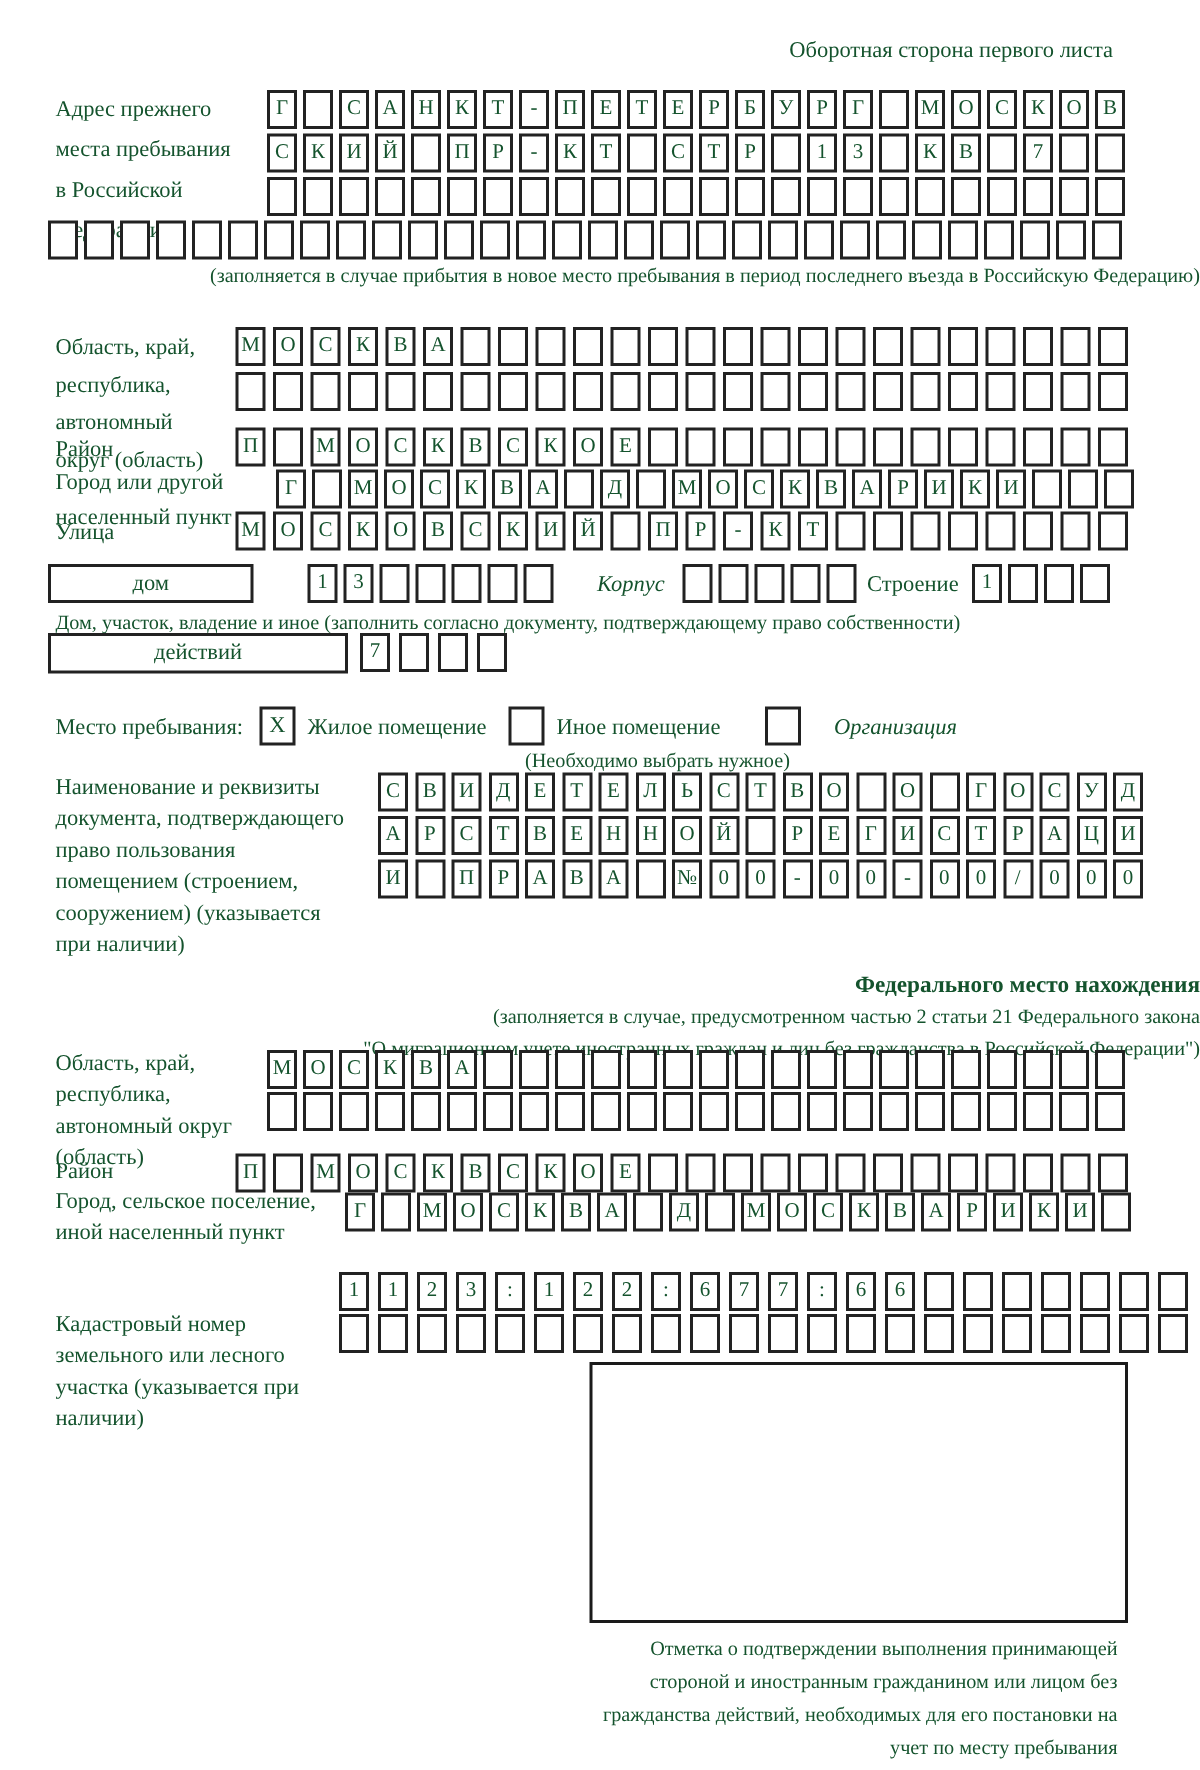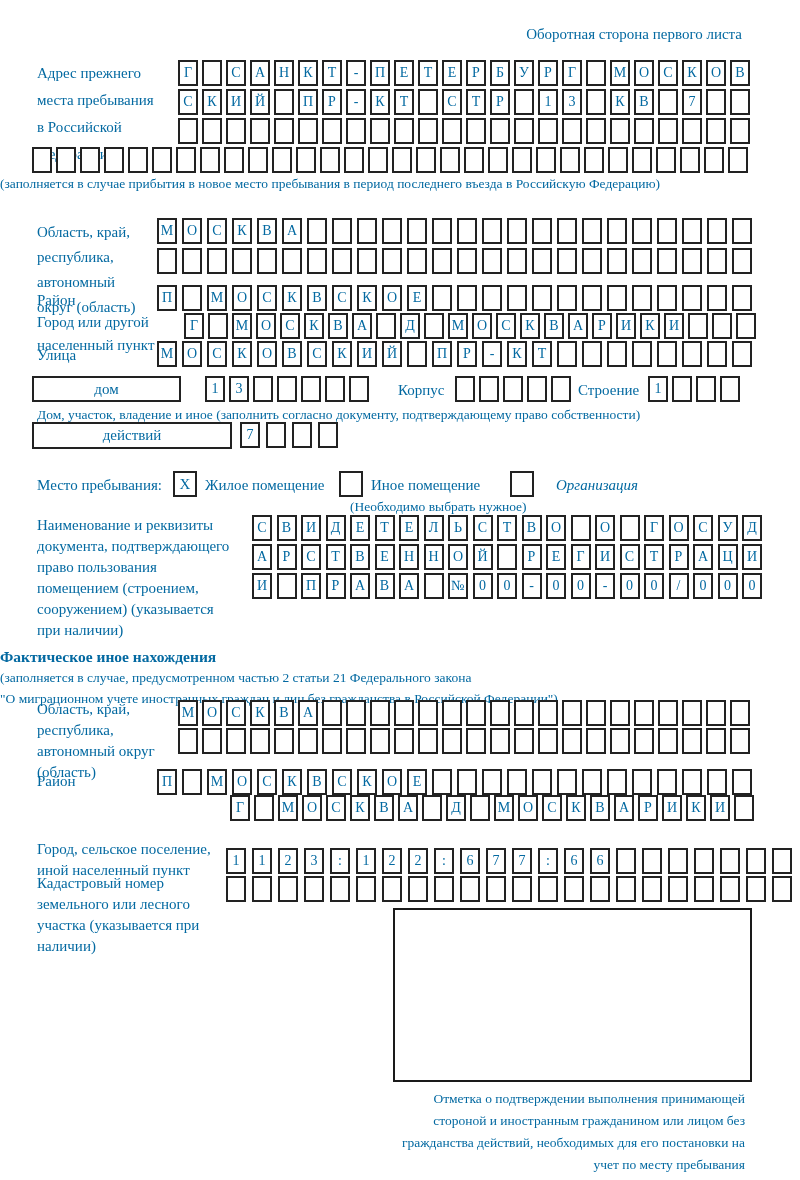--- a/index.html
+++ b/index.html
@@ -4,7 +4,7 @@
 <style>
   html,body{margin:0;padding:0;background:#fff;}
   #page{position:relative;width:800px;height:1180px;background:#fff;
-        font-family:"Liberation Serif","DejaVu Serif",serif;color:#0369a1;overflow:hidden;}
+        font-family:"Liberation Serif","DejaVu Serif",serif;color:#14532d;overflow:hidden;}
   .abs{position:absolute;}
   .lbl{font-size:15px;line-height:25px;}
   .lbl-tight{font-size:15px;line-height:21px;}

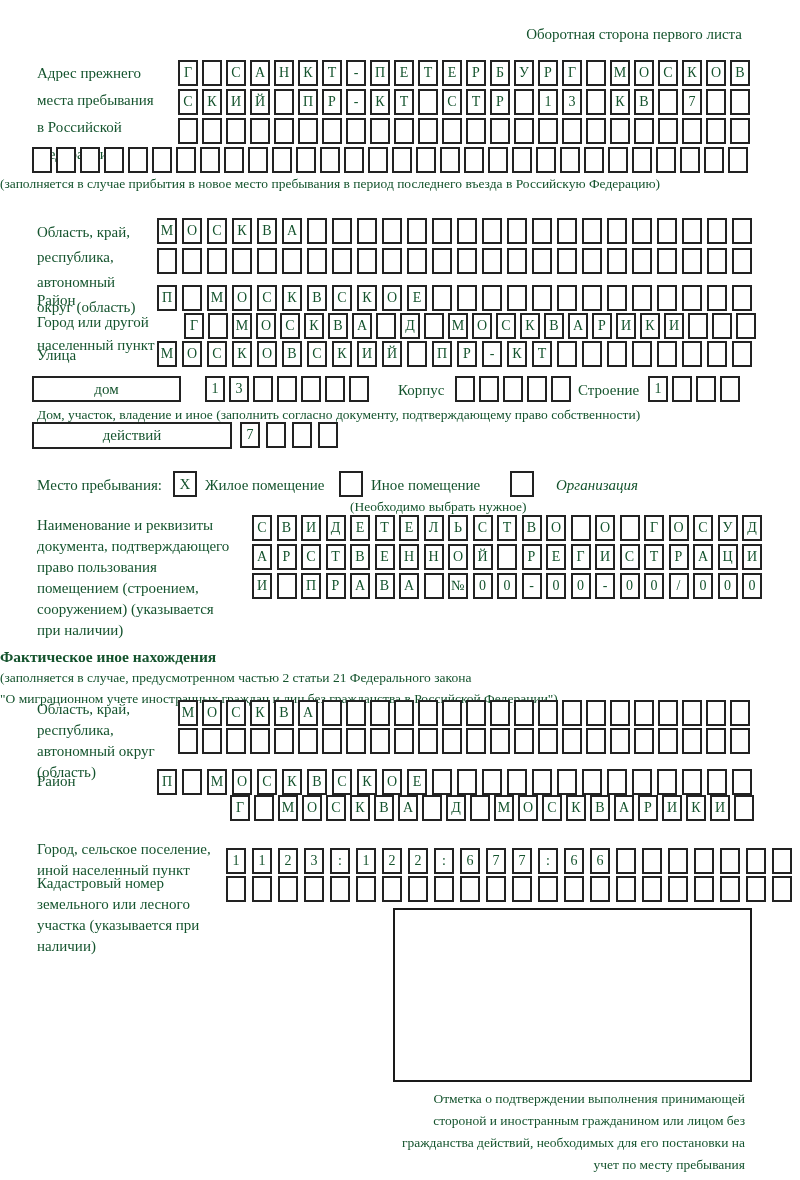--- a/index.html
+++ b/index.html
@@ -9,7 +9,7 @@
   .lbl{font-size:15px;line-height:25px;}
   .lbl-tight{font-size:15px;line-height:21px;}
   .note{font-size:13.5px;}
-  .center{left:0;width:800px;text-align:left;}
+  .center{left:0;width:800px;text-align:right;}
   .title{font-size:15.5px;font-weight:bold;}
   .crow{position:absolute;display:flex;}
   .cb{box-sizing:border-box;flex:none;width:20px;height:26px;border:2px solid #222;

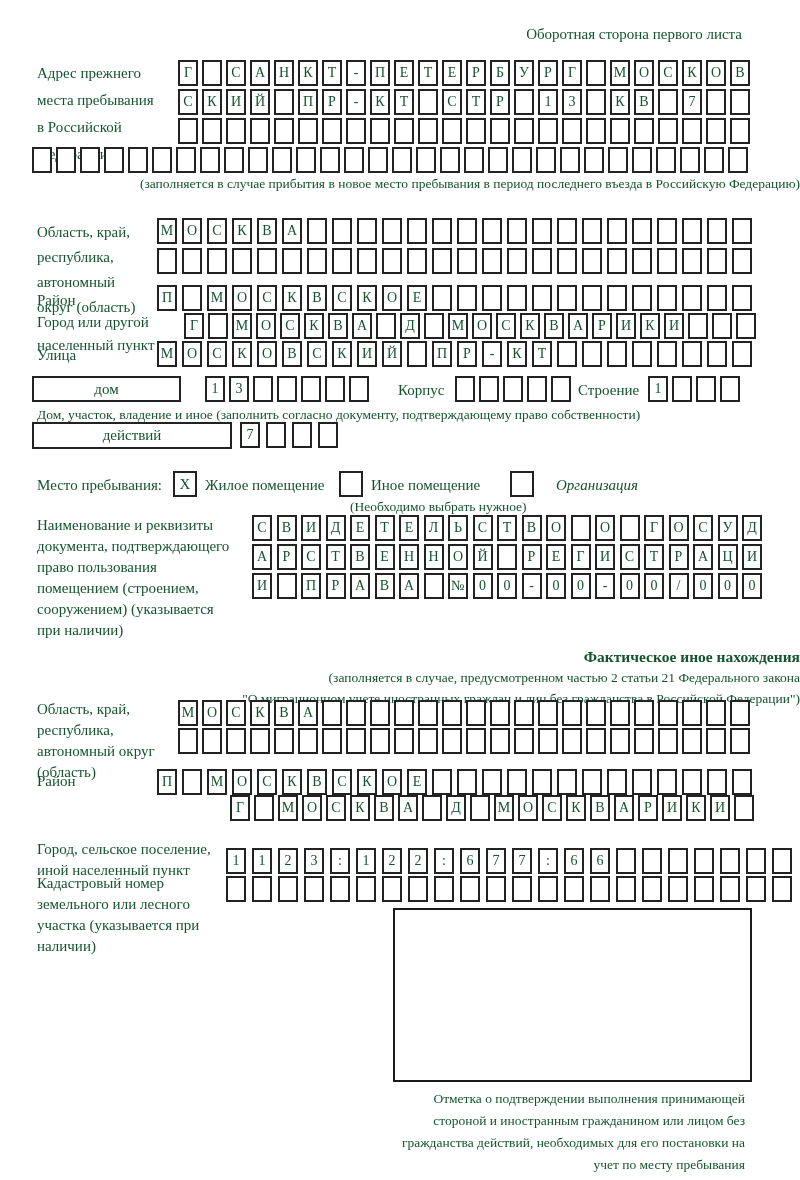--- a/index.html
+++ b/index.html
@@ -283,7 +283,7 @@
       <span class="cb"></span>
     </div>
 
-  <div class="wbox" style="left:32px;top:376px;width:149px;height:26px;">дом</div>
+  <div class="wbox" style="left:32px;top:376px;width:137px;height:26px;">дом</div>
   <div class="crow g4" style="left:205px;top:376px;">
       <span class="cb">1</span>
       <span class="cb">3</span>

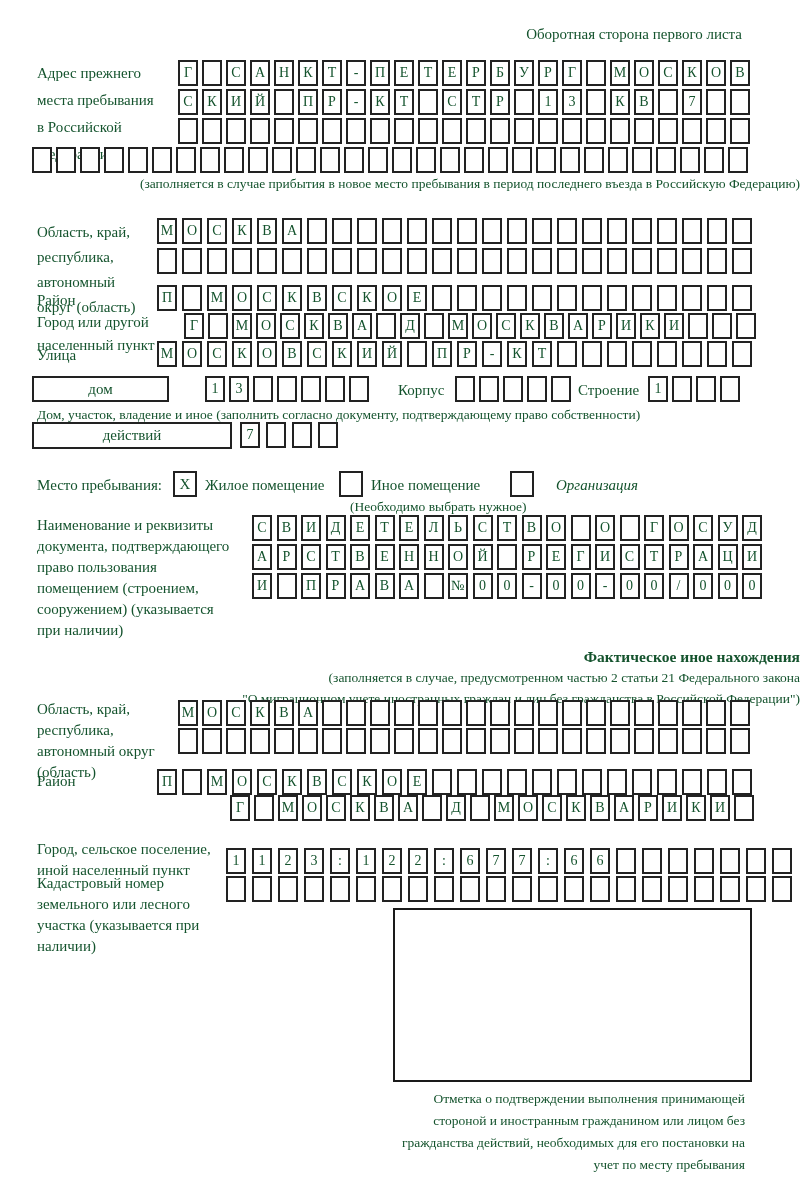--- a/index.html
+++ b/index.html
@@ -293,7 +293,7 @@
       <span class="cb"></span>
       <span class="cb"></span>
     </div>
-  <div class="abs lbl" style="left:398px;top:378px;">Корпус</div>
+  <div class="abs lbl" style="left:398px;top:378px;font-style:italic;">Корпус</div>
   <div class="crow g4" style="left:455px;top:376px;">
       <span class="cb"></span>
       <span class="cb"></span>

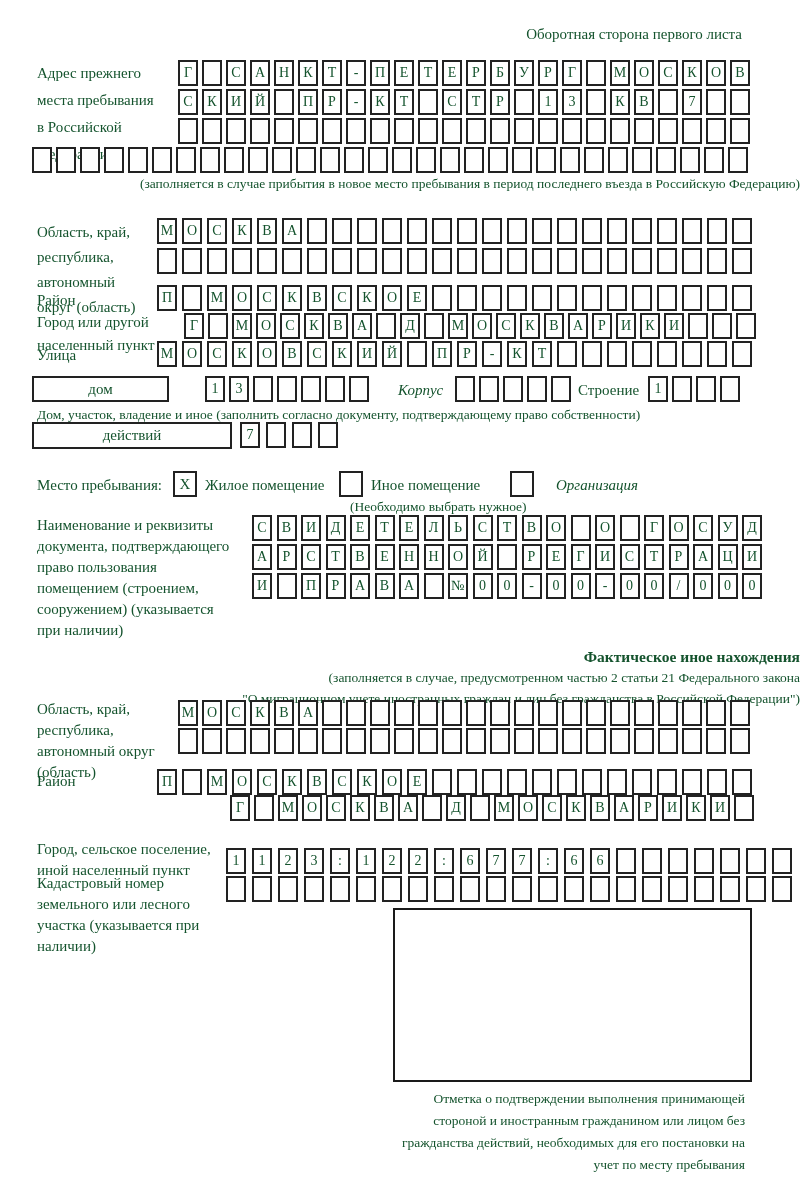--- a/index.html
+++ b/index.html
@@ -404,7 +404,7 @@
       <span class="cb">0</span>
     </div>
 
-  <div class="abs title center" style="top:648px;">Фактическое иное нахождения</div>
+  <div class="abs title center" style="top:648px;">Федерального место нахождения</div>
   <div class="abs note center" style="top:670px;">(заполняется в случае, предусмотренном частью 2 статьи 21 Федерального закона</div>
   <div class="abs note center" style="top:691px;">"О миграционном учете иностранных граждан и лиц без гражданства в Российской Федерации")</div>
 

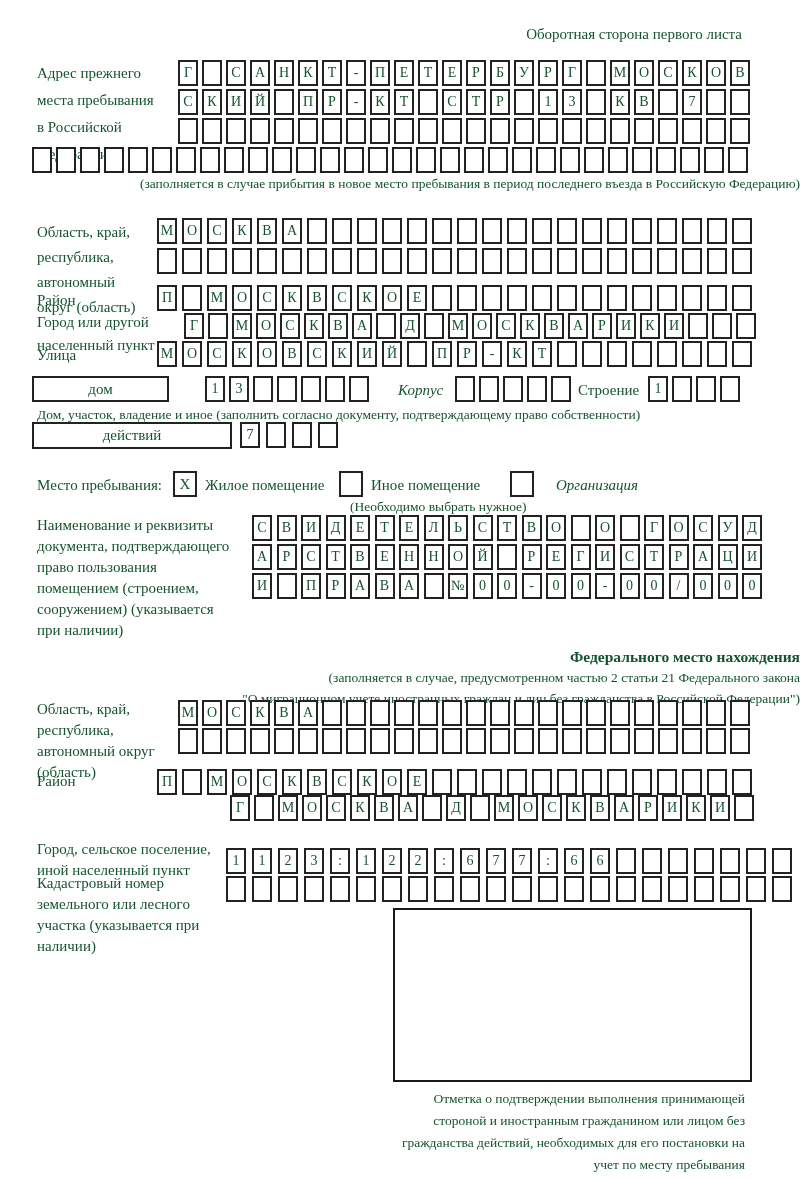--- a/index.html
+++ b/index.html
@@ -490,7 +490,7 @@
       <span class="cb"></span>
     </div>
 
-  <div class="abs lbl-tight" style="left:37px;top:791px;width:195px;margin-top:48px;">Город, сельское поселение, иной населенный пункт</div>
+  <div class="abs lbl-tight" style="left:37px;top:791px;width:195px;">Город, сельское поселение, иной населенный пункт</div>
   <div class="crow g4" style="left:230px;top:795px;">
       <span class="cb">Г</span>
       <span class="cb"></span>

